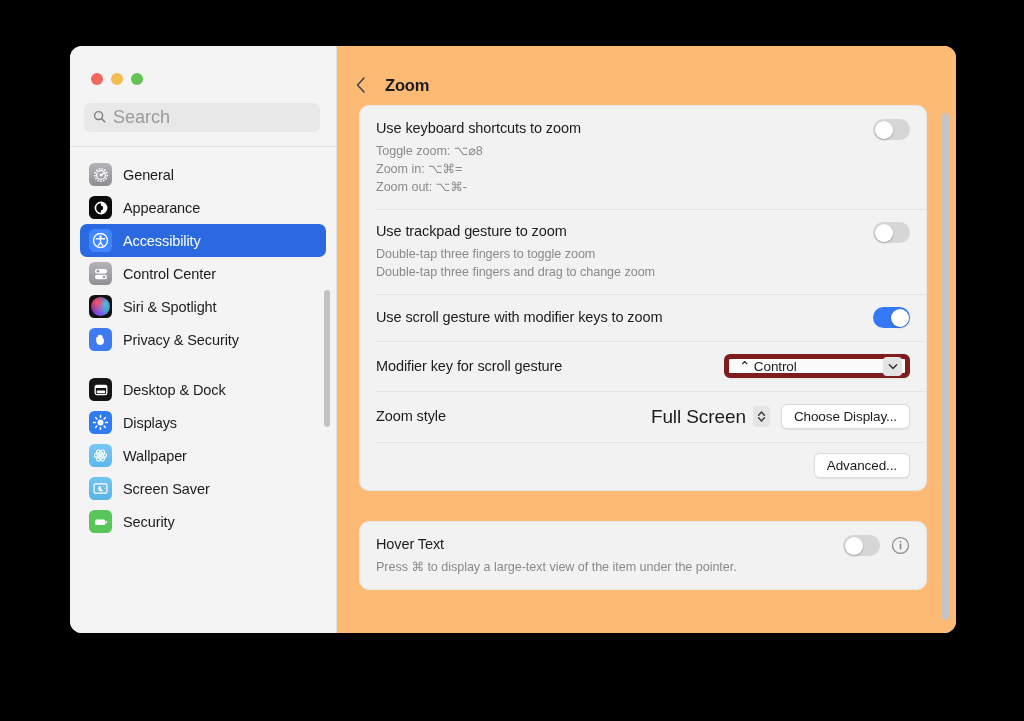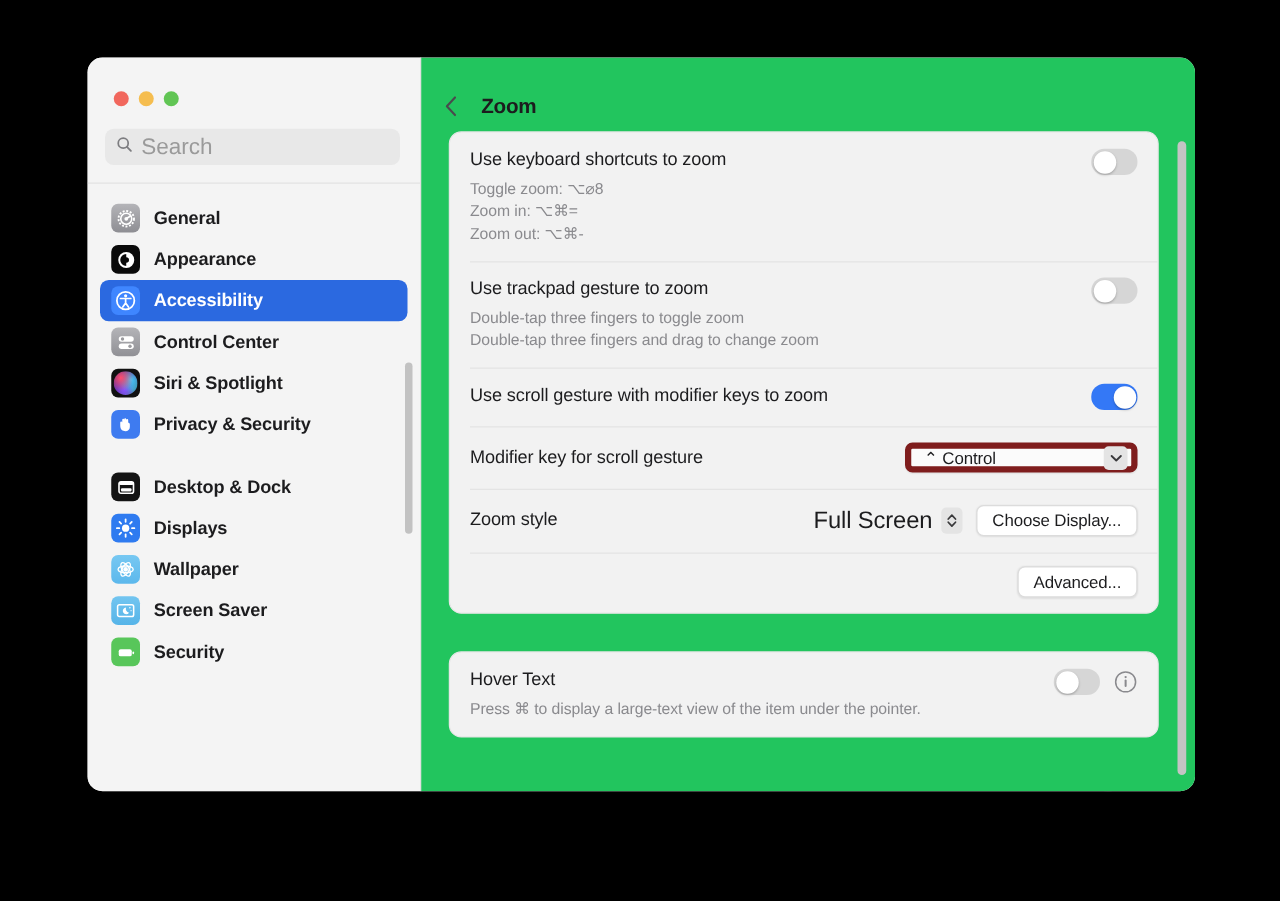--- a/index.html
+++ b/index.html
@@ -136,7 +136,7 @@
   #main {
     flex: 1;
     height: 100%;
-    background: #22c55e;
+    background: #fdba74;
     position: relative;
     overflow: hidden;
   }

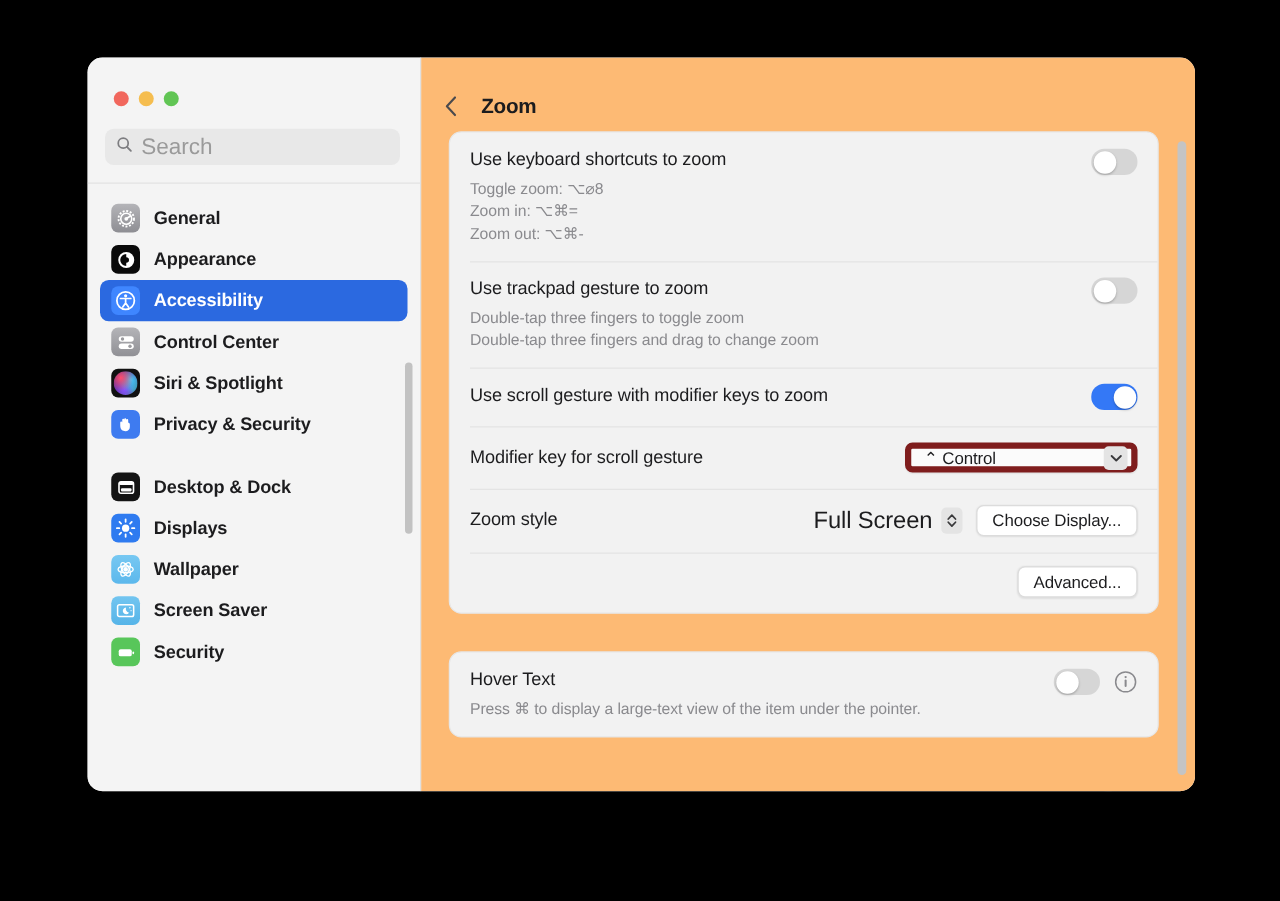--- a/index.html
+++ b/index.html
@@ -69,7 +69,6 @@
     position: absolute;
     top: 103px; left: 0; right: 0; bottom: 0;
     overflow: hidden;
-    font-weight: bold;
   }
   .nav-group { padding: 9px 10px 0 10px; }
   .nav-group + .nav-group { padding-top: 17px; }

